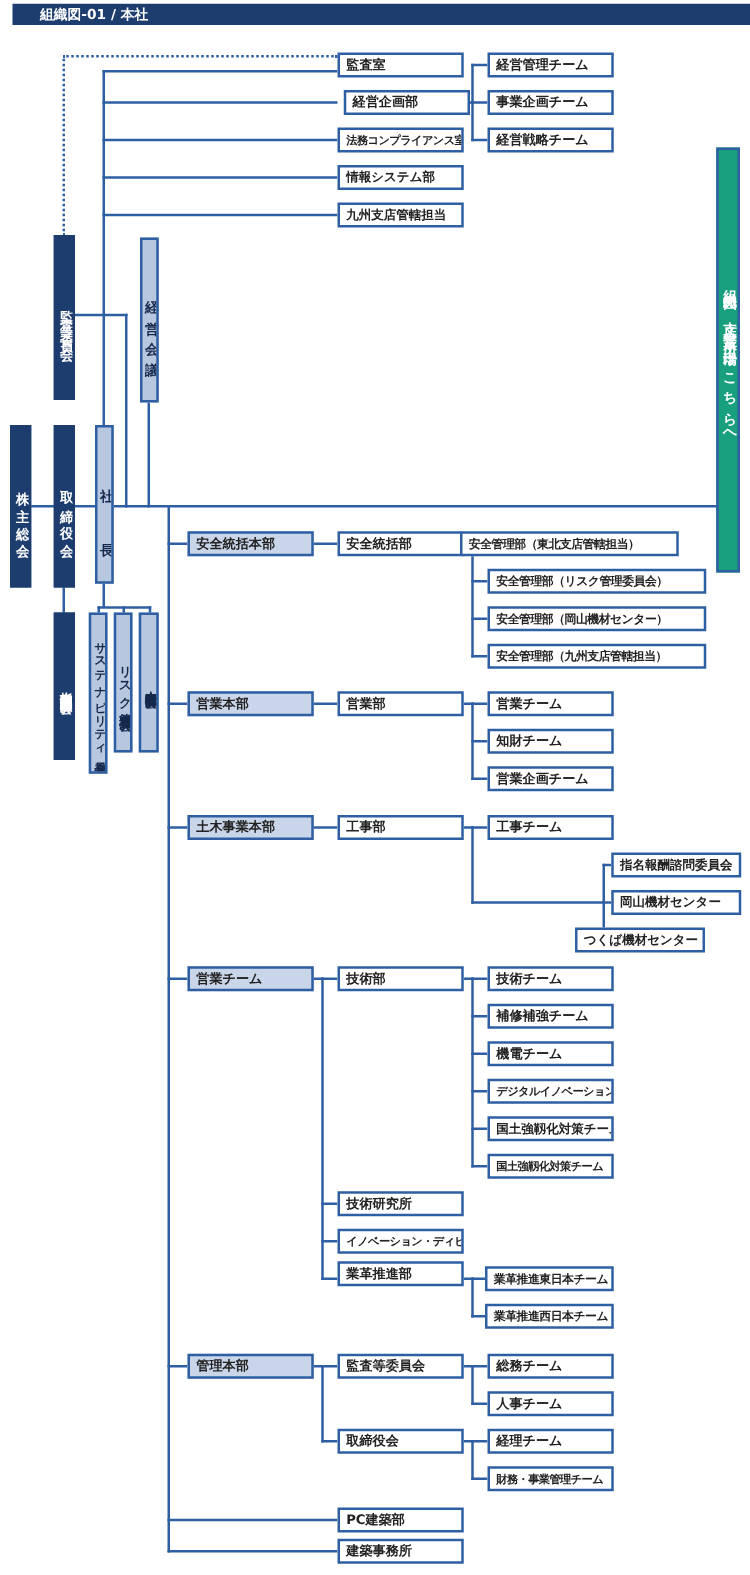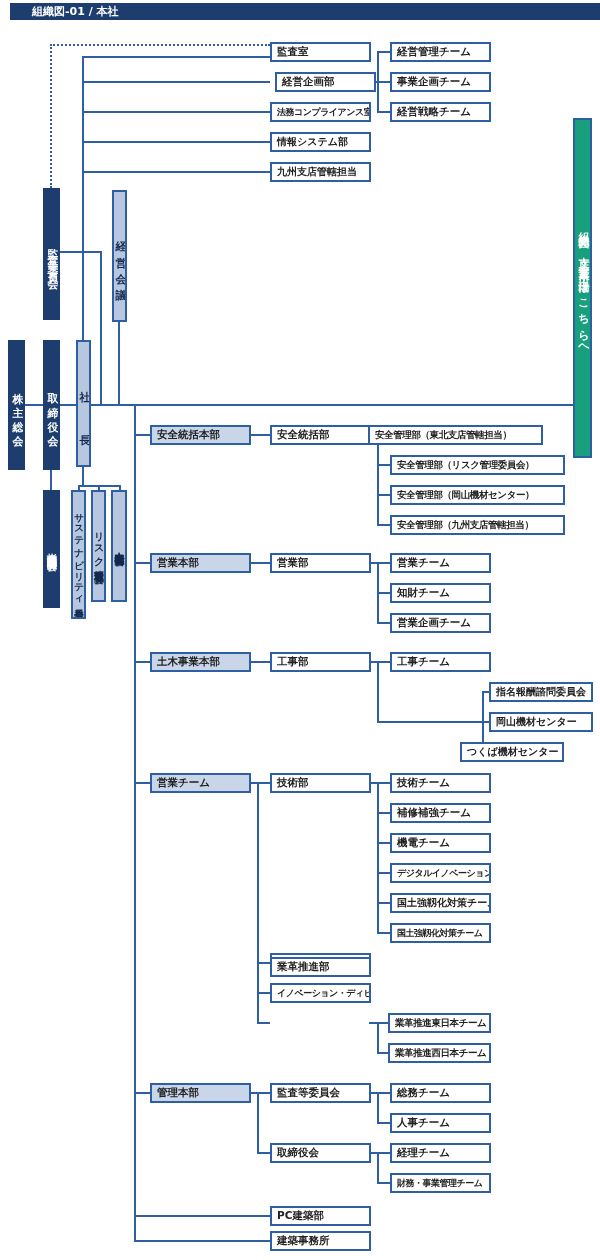--- a/index.html
+++ b/index.html
@@ -260,7 +260,7 @@
 <div class="bx fs9" style="left:270px;top:983px">
     <span>イノベーション・ディビジョン</span>
   </div>
-<div class="bx" style="left:270px;top:957px">
+<div class="bx" style="left:270px;top:1009px">
     <span>業革推進部</span>
   </div>
 <div class="bx w103" style="left:388px;top:1013px">

